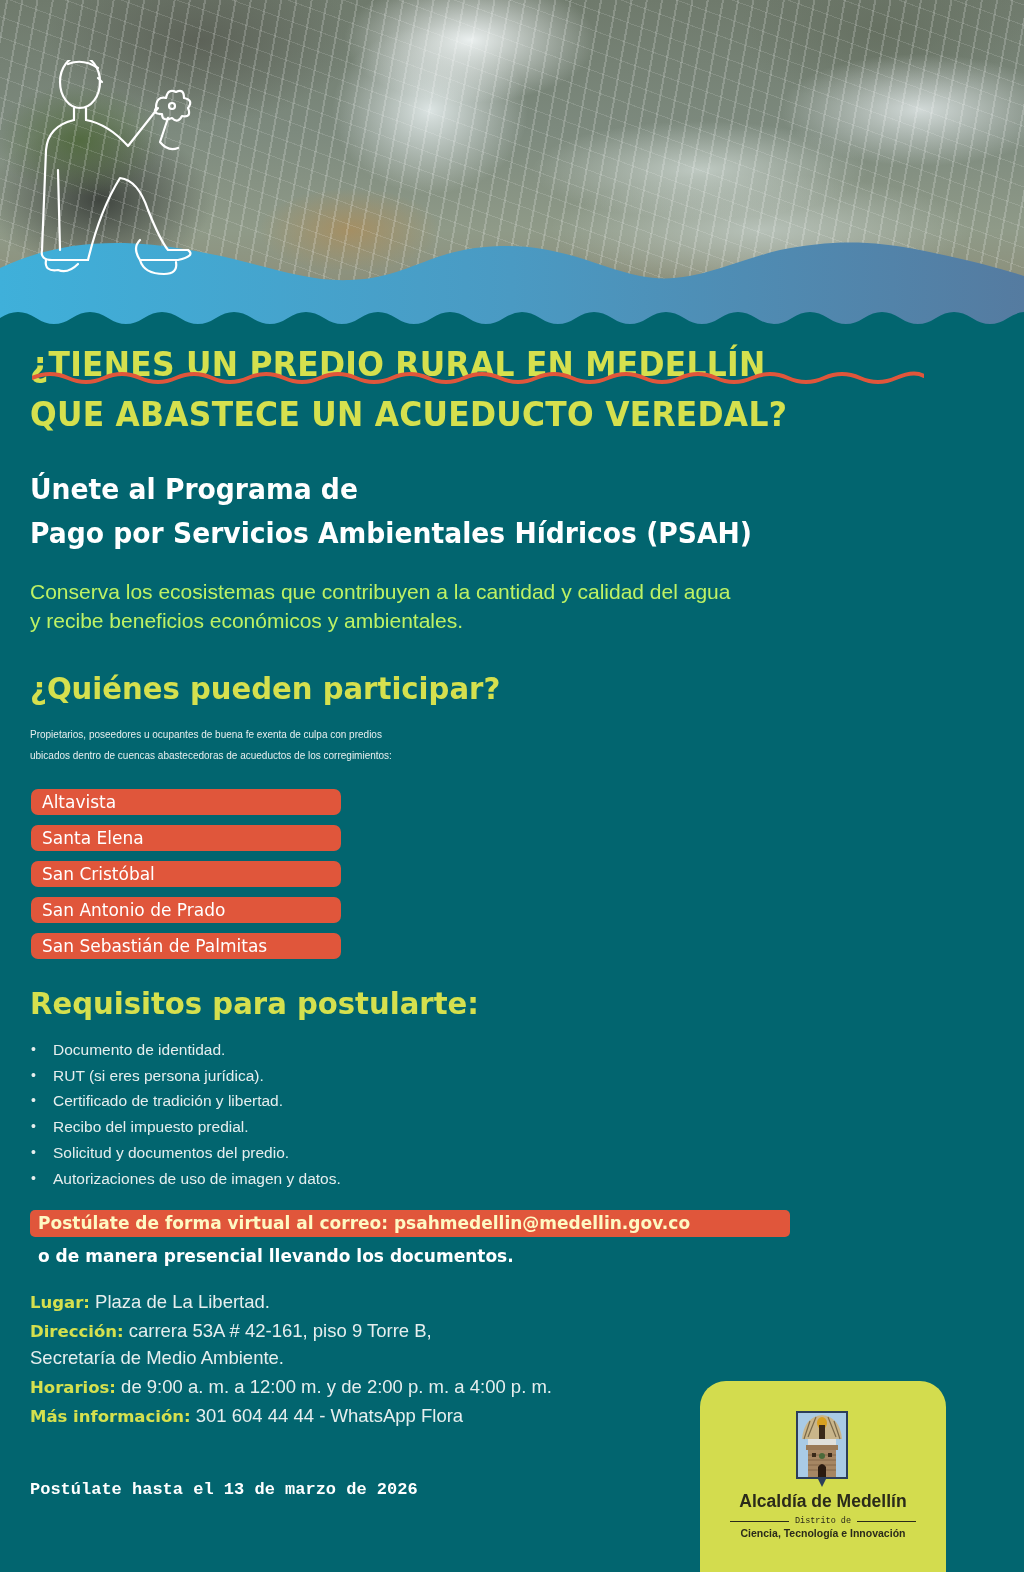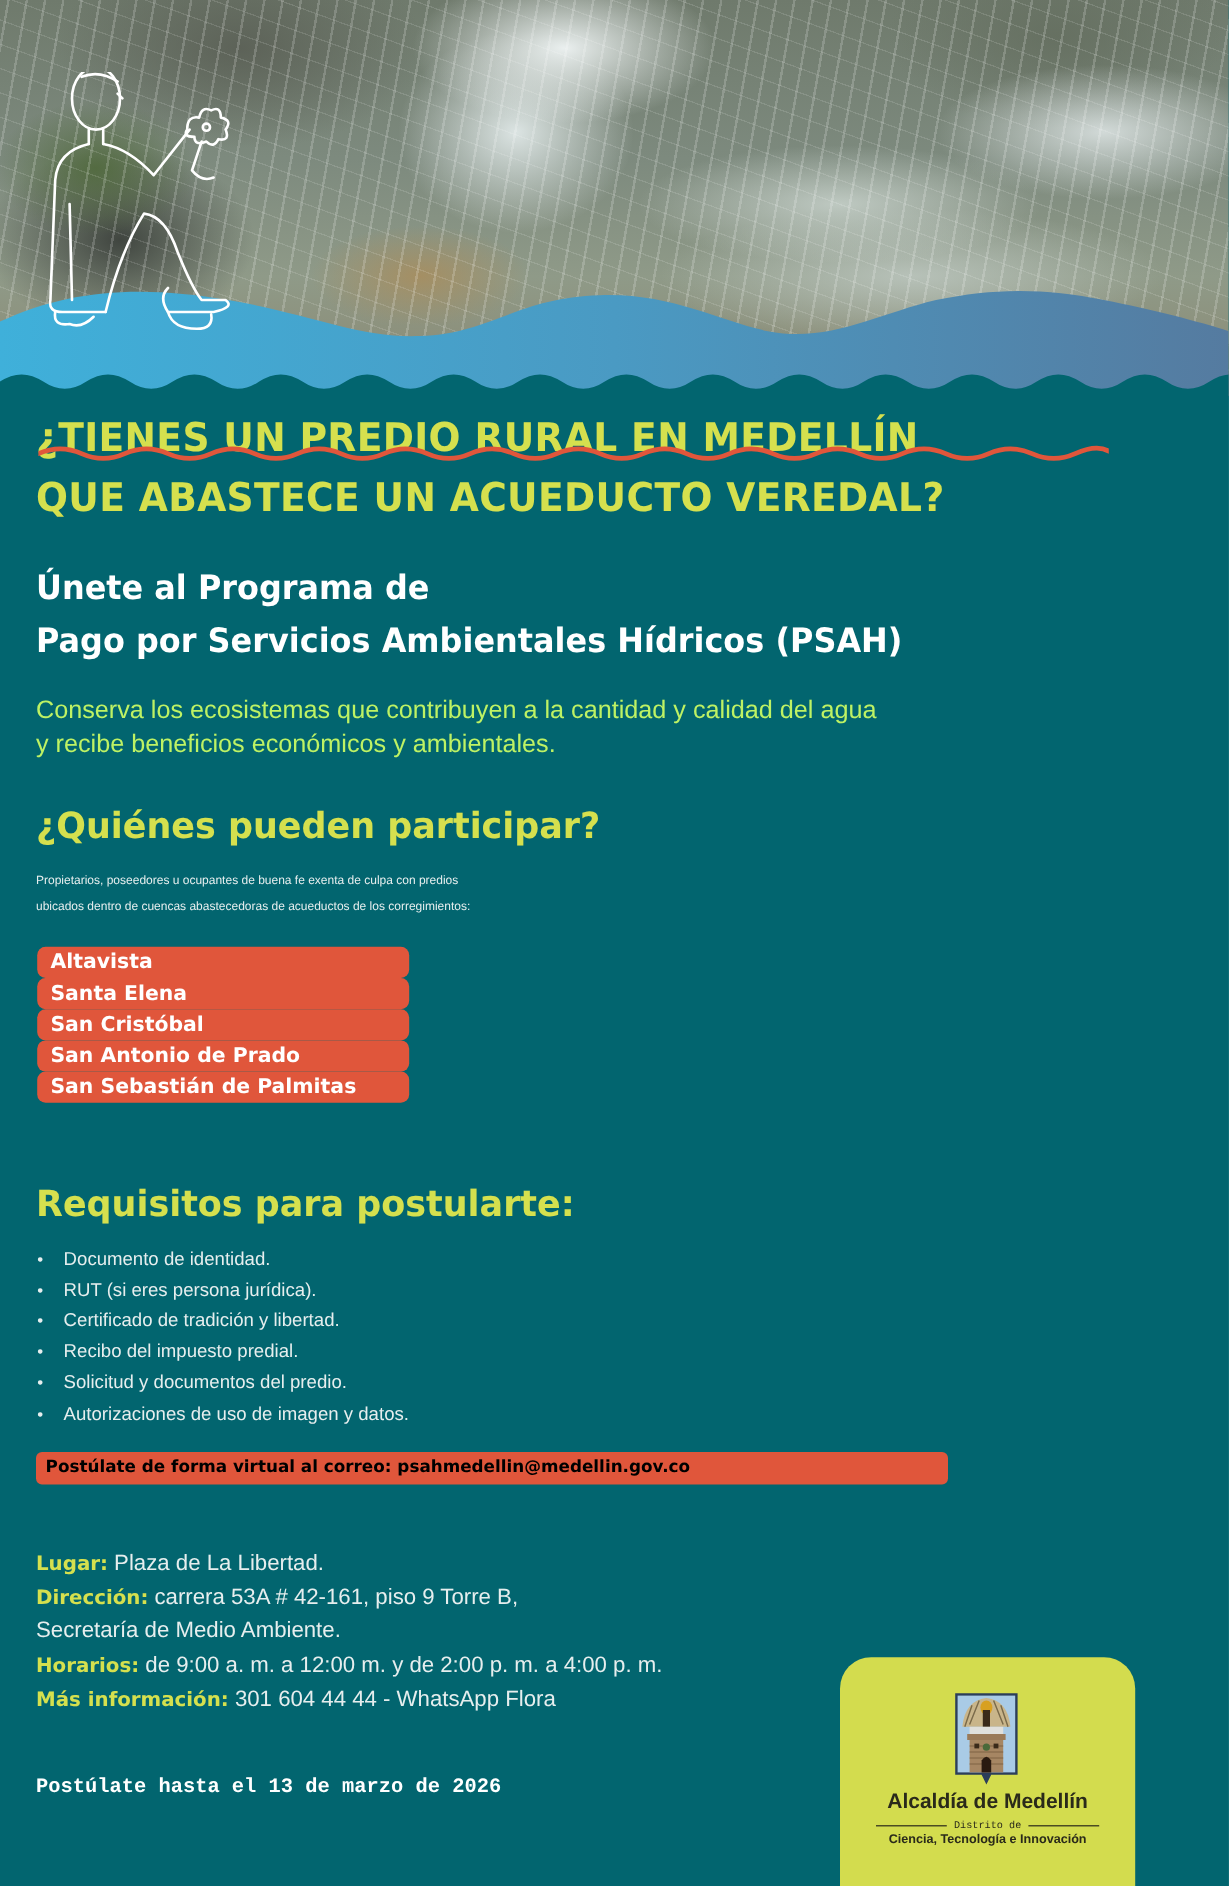--- a/index.html
+++ b/index.html
@@ -75,9 +75,9 @@
     }
     .chips { position: absolute; left: 31px; top: 789px; width: 310px; }
     .chip {
-      display: block; height: 26px; 
+      display: block; height: 26px; margin-bottom: 10px;
       background: #e0563b; border-radius: 7px;
-      font-family: "DejaVu Sans", sans-serif; font-weight: bold;
+      font-family: "DejaVu Sans", sans-serif; font-weight: normal;
       font-size: 17px; line-height: 26px; color: #ffffff;
       padding-left: 11px; white-space: nowrap;
     }

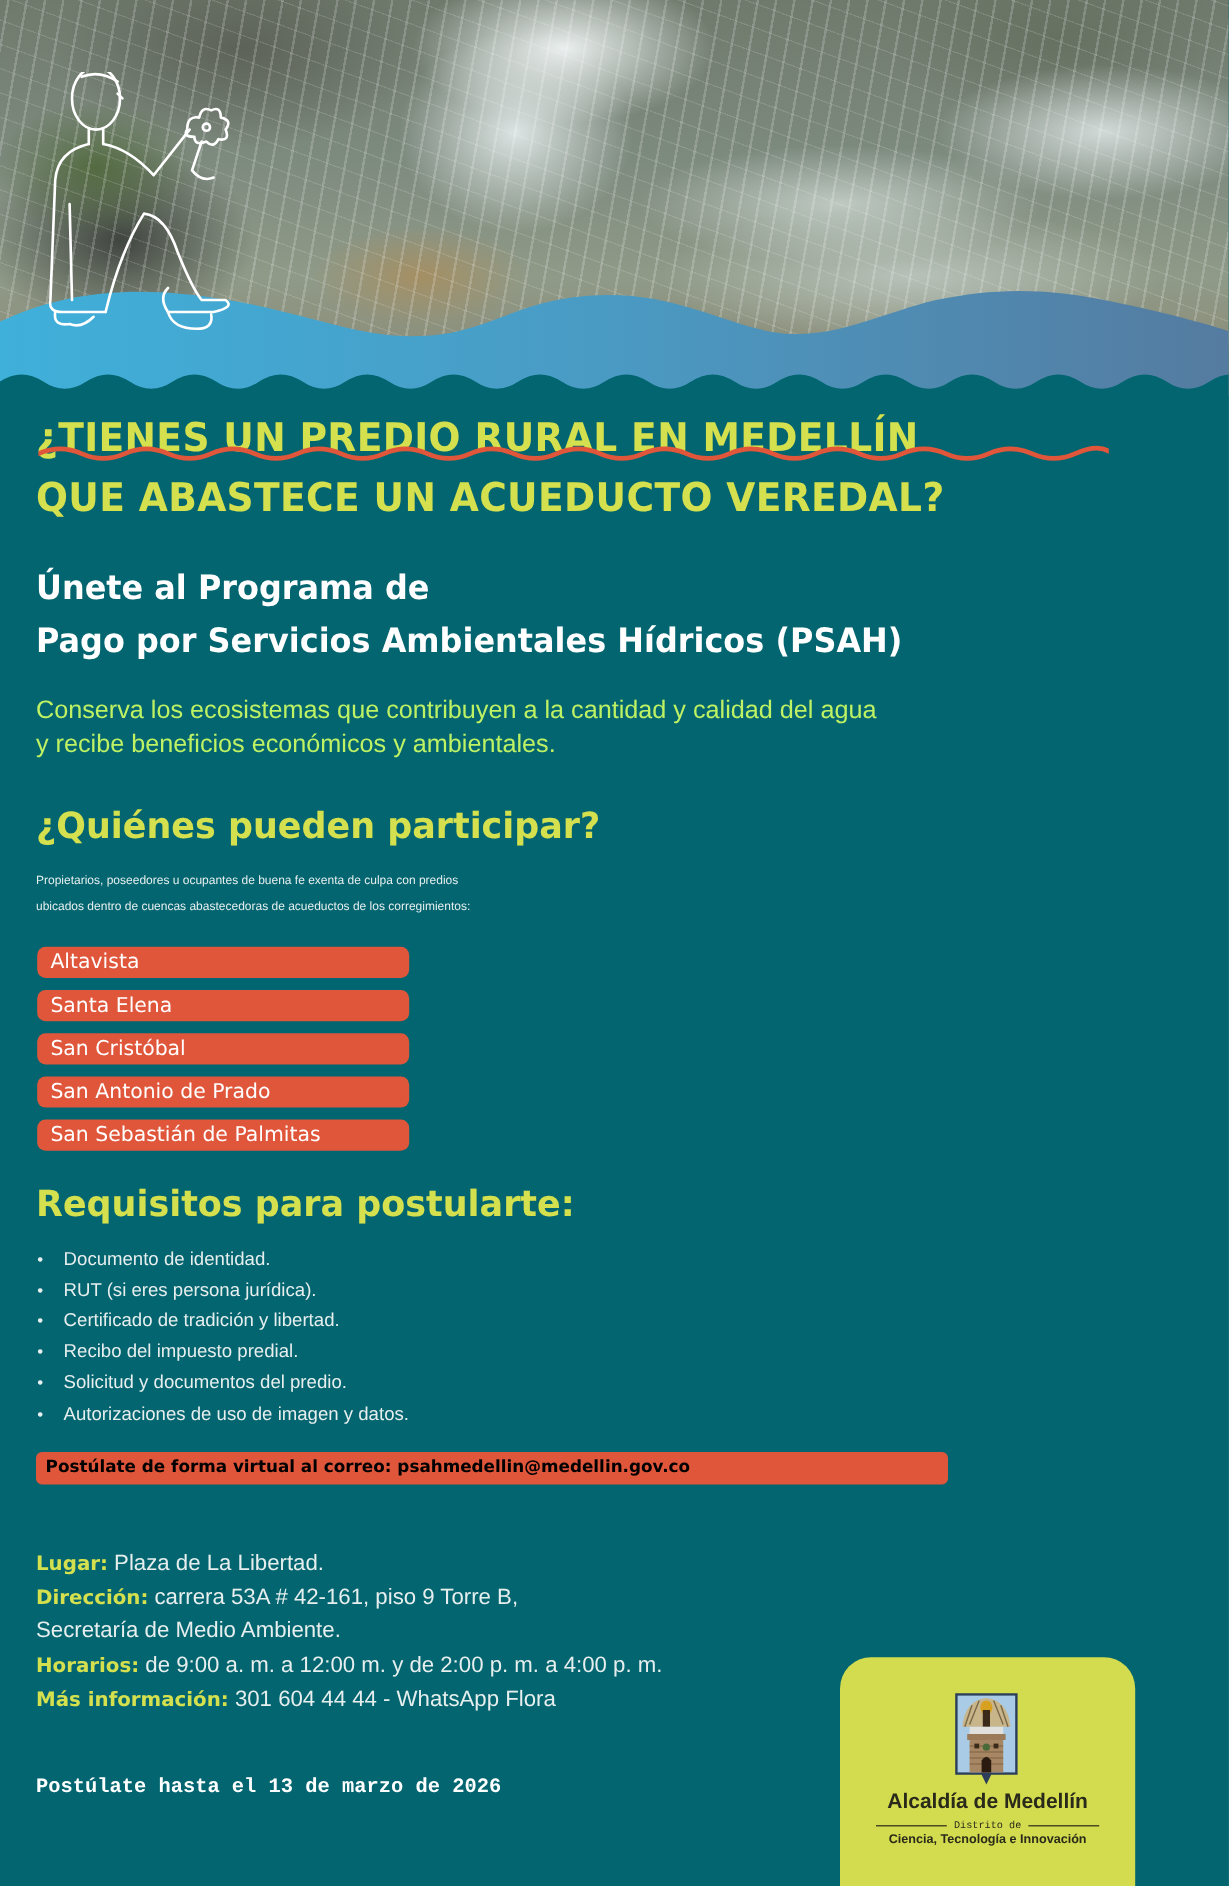--- a/index.html
+++ b/index.html
@@ -91,8 +91,8 @@
     .apply-box {
       position: absolute; left: 30px; top: 1210px; height: 27px; width: 760px;
       background: #e0563b; border-radius: 5px;
-      font-family: "DejaVu Sans", sans-serif; font-weight: bold; font-size: 14px;
-      line-height: 27px; color: #000000; padding-left: 8px; white-space: nowrap;
+      font-family: "DejaVu Sans", sans-serif; font-weight: bold; font-size: 17px;
+      line-height: 27px; color: #fef9c3; padding-left: 8px; white-space: nowrap;
     }
     .apply-alt {
       position: absolute; left: 38px; top: 1243px;

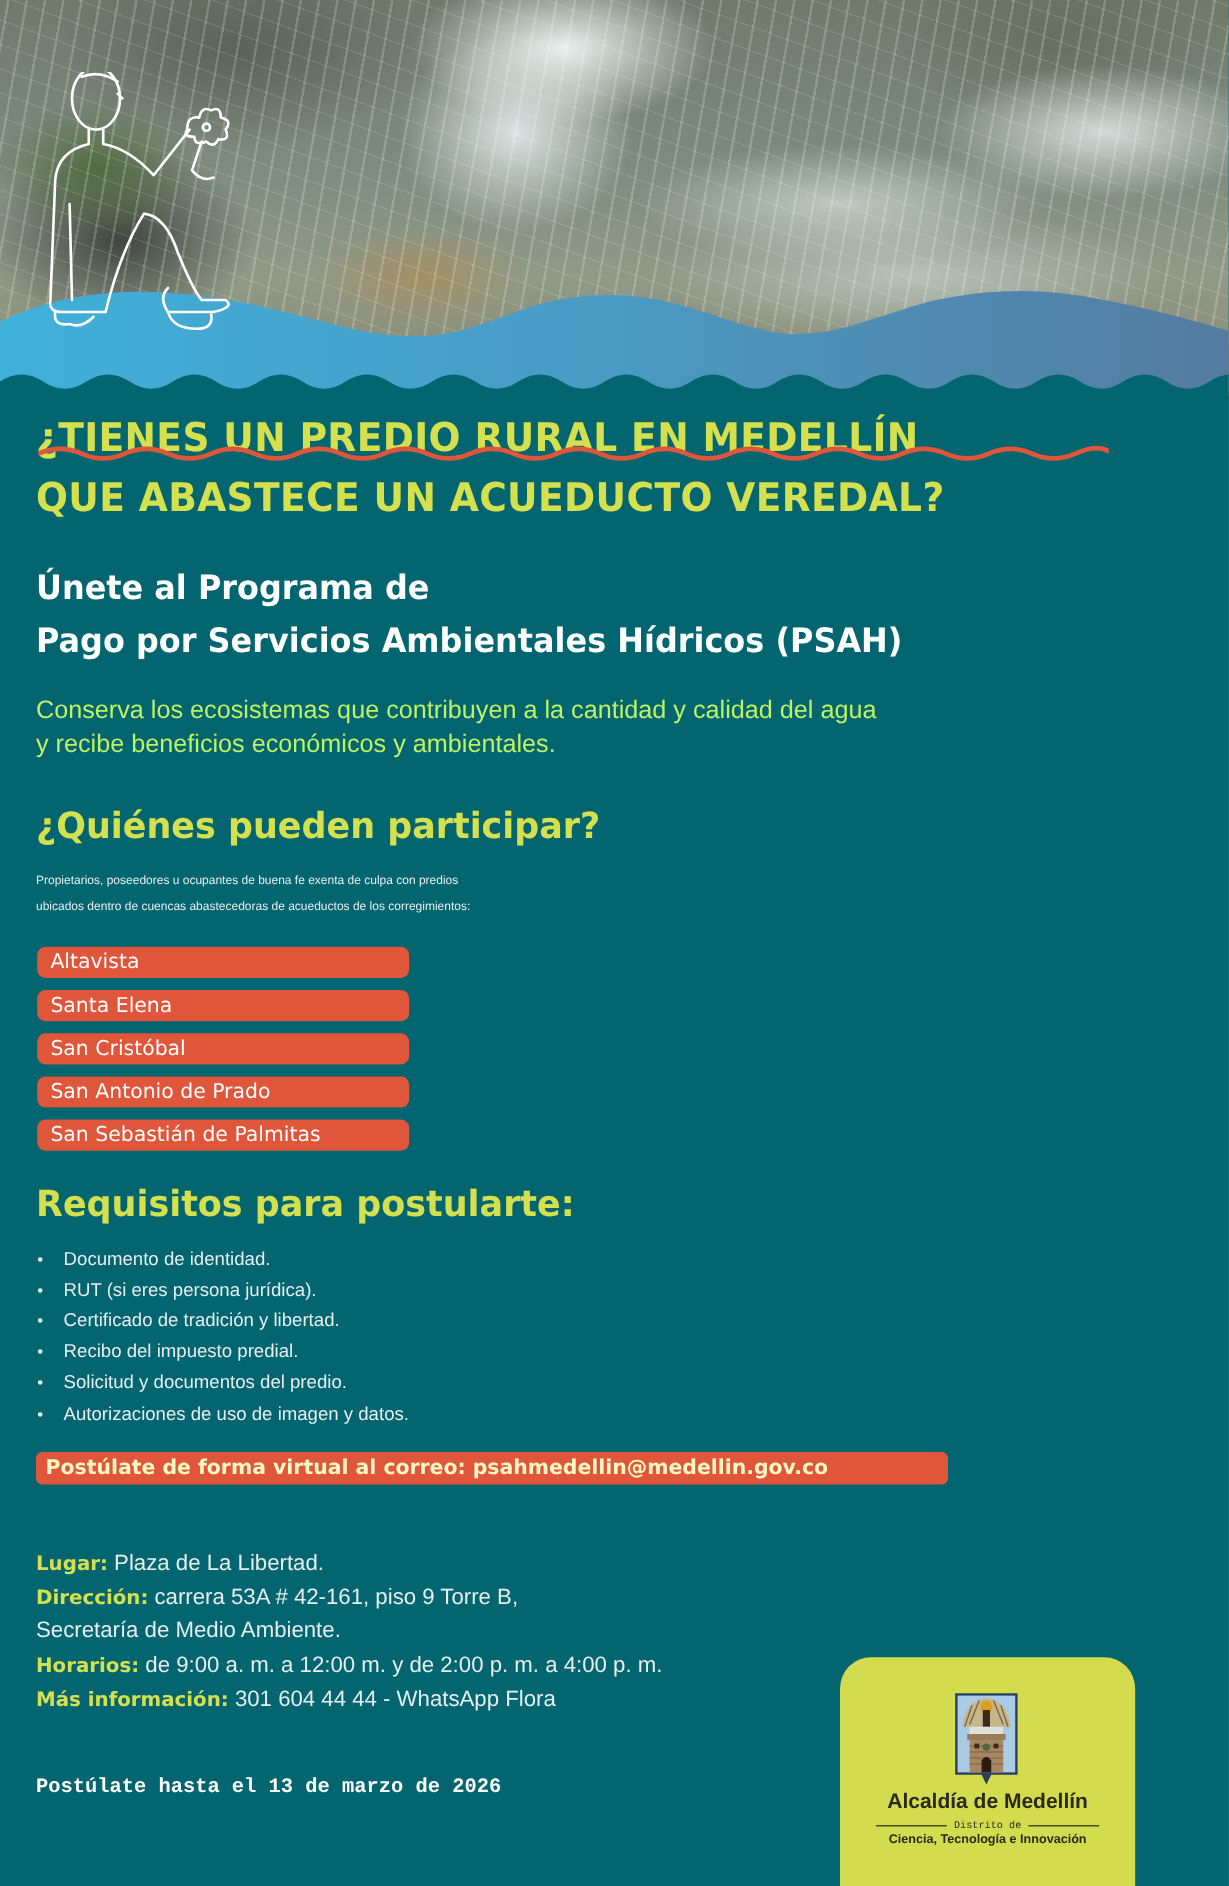--- a/index.html
+++ b/index.html
@@ -237,6 +237,7 @@
   <div class="apply-box">
     <span>Postúlate de forma virtual al correo: </span><span>psahmedellin@medellin.gov.co</span>
   </div>
+  <div class="apply-alt">o de manera presencial llevando los documentos.</div>
 
   <div class="info">
     <div class="row"><span class="lbl">Lugar:</span><span> Plaza de La Libertad.</span></div>

